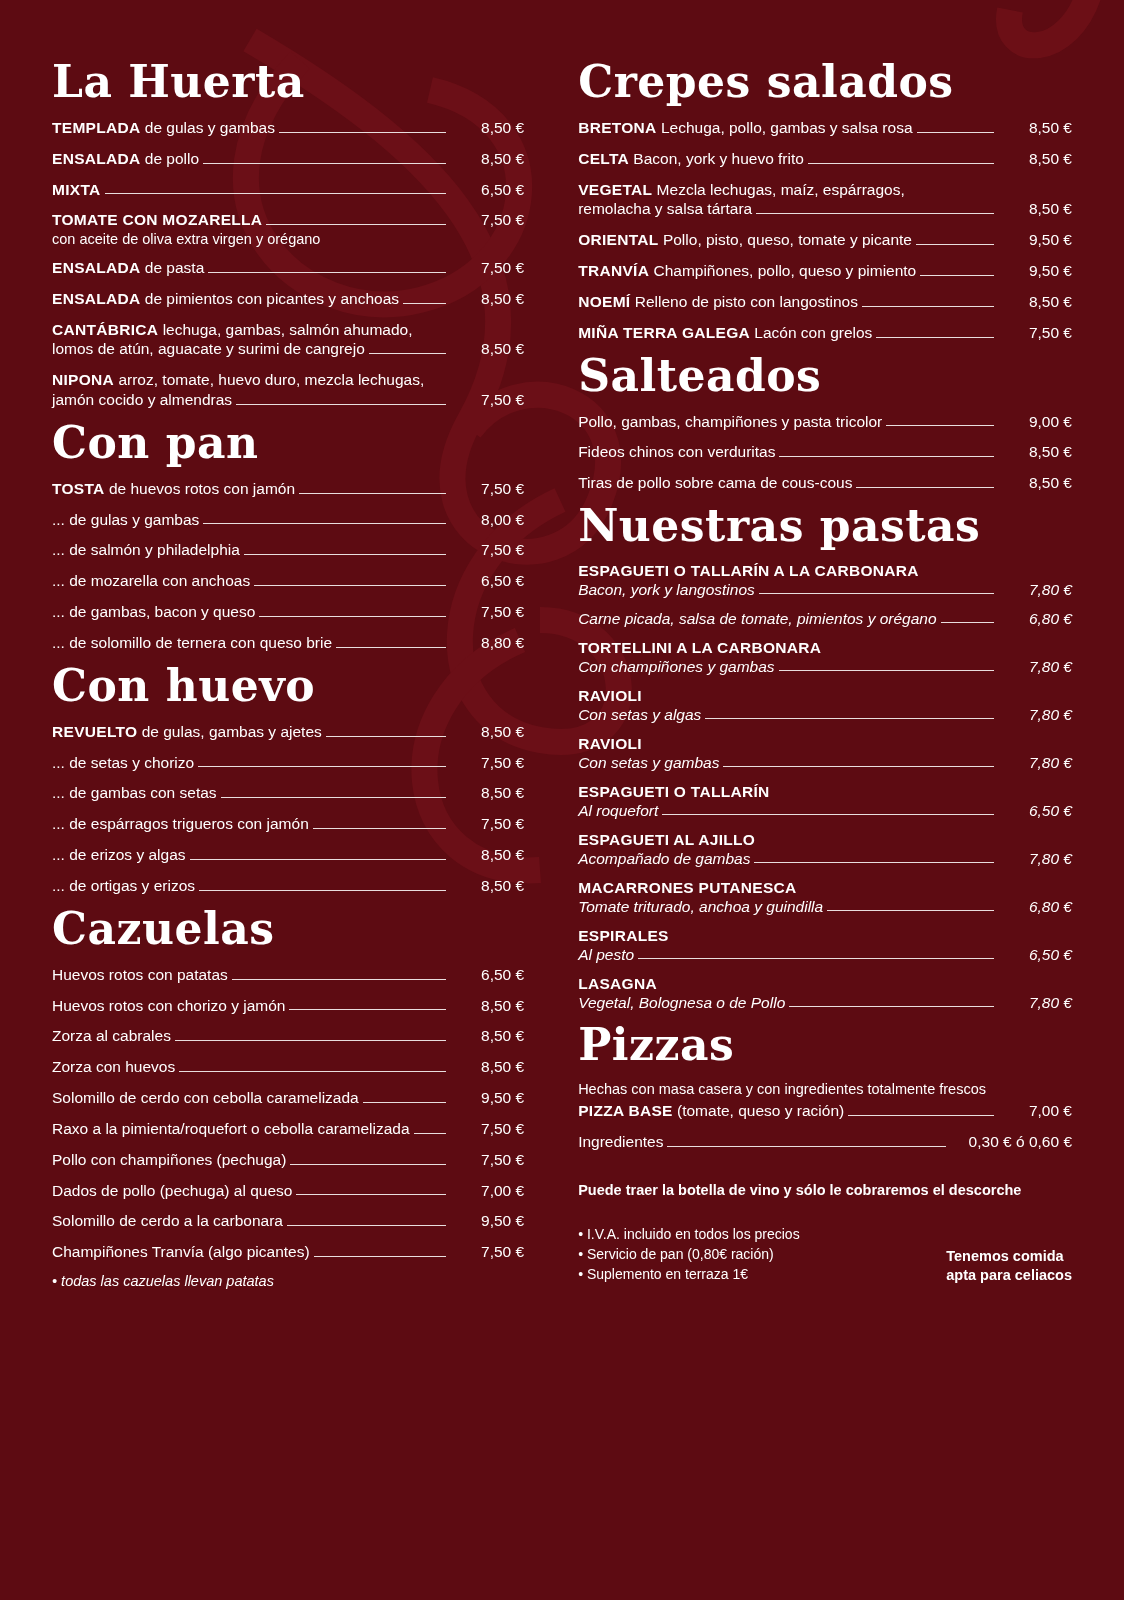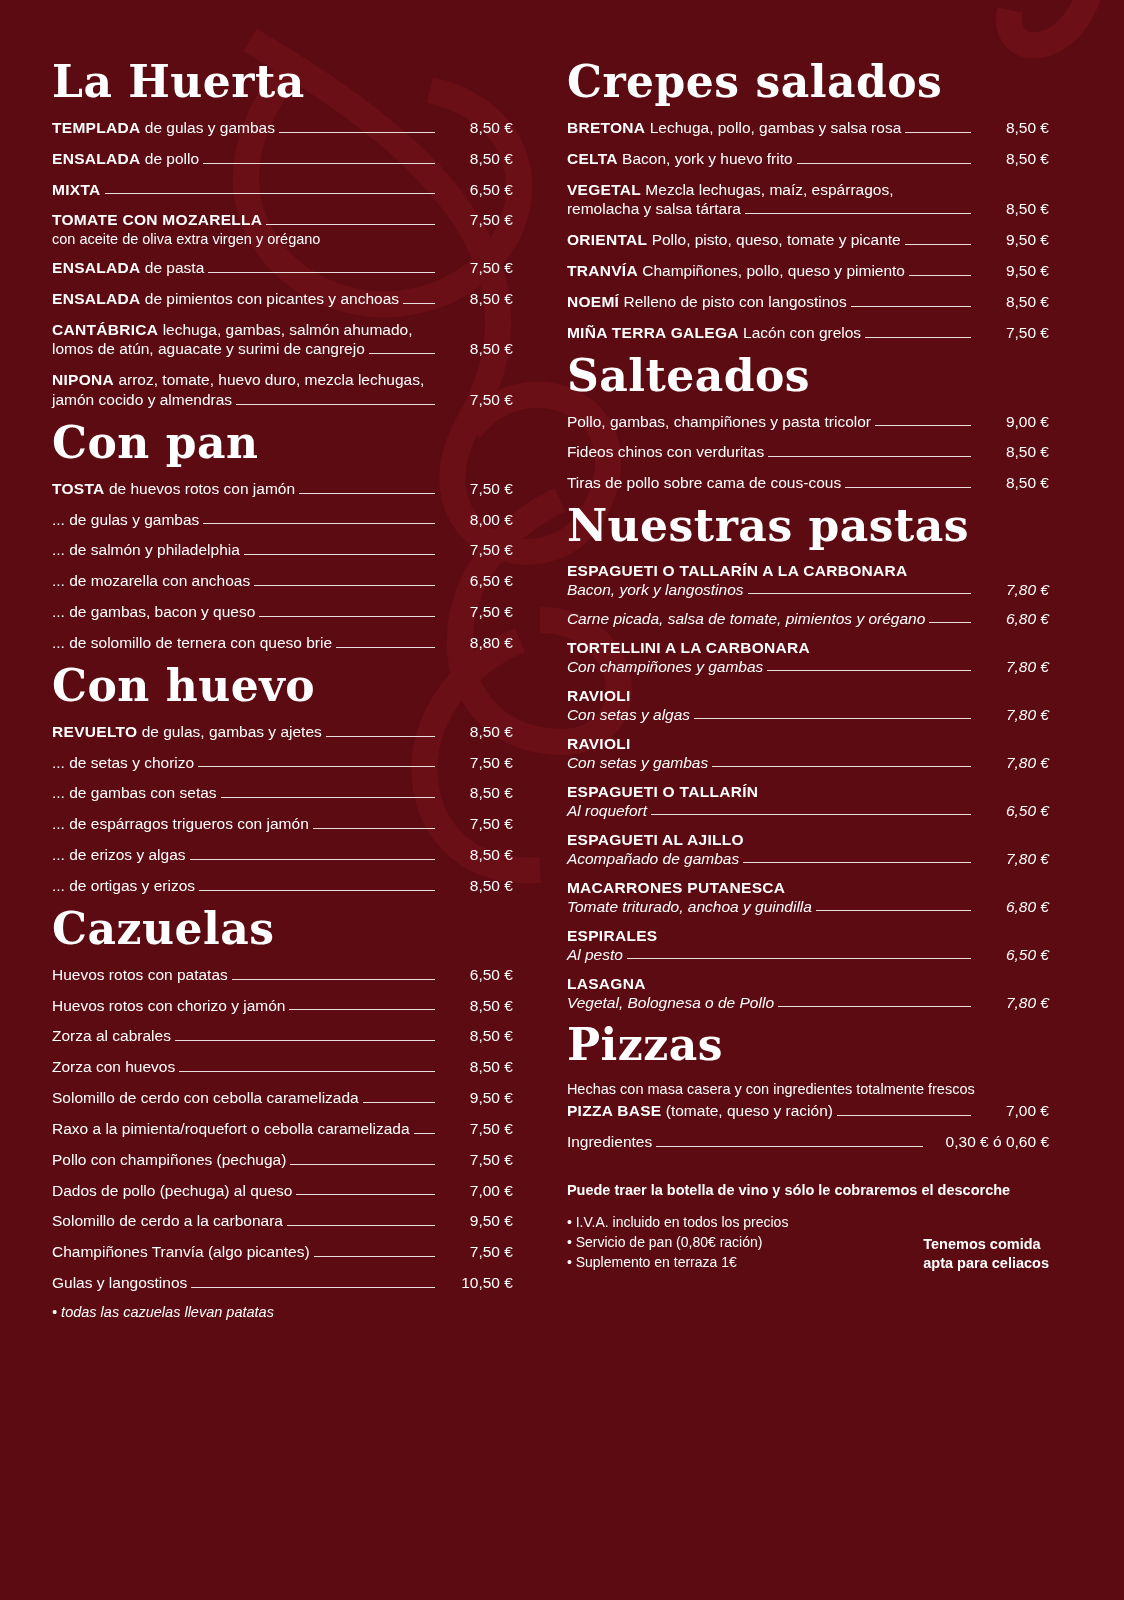--- a/index.html
+++ b/index.html
@@ -14,7 +14,7 @@
   
   .bg-deco{position:absolute;inset:0;overflow:hidden;pointer-events:none;}
   .bg-deco svg{position:absolute;top:0;left:0;}
-  .page{position:relative;width:1124px;height:1424px;box-sizing:border-box;padding:60px 75px 20px 52px;}
+  .page{position:relative;width:1124px;height:1424px;box-sizing:border-box;padding:60px 52px 20px 52px;}
   .cols{display:flex;gap:54px;}
   .col{width:478px;}
   .col-right{width:500px;}

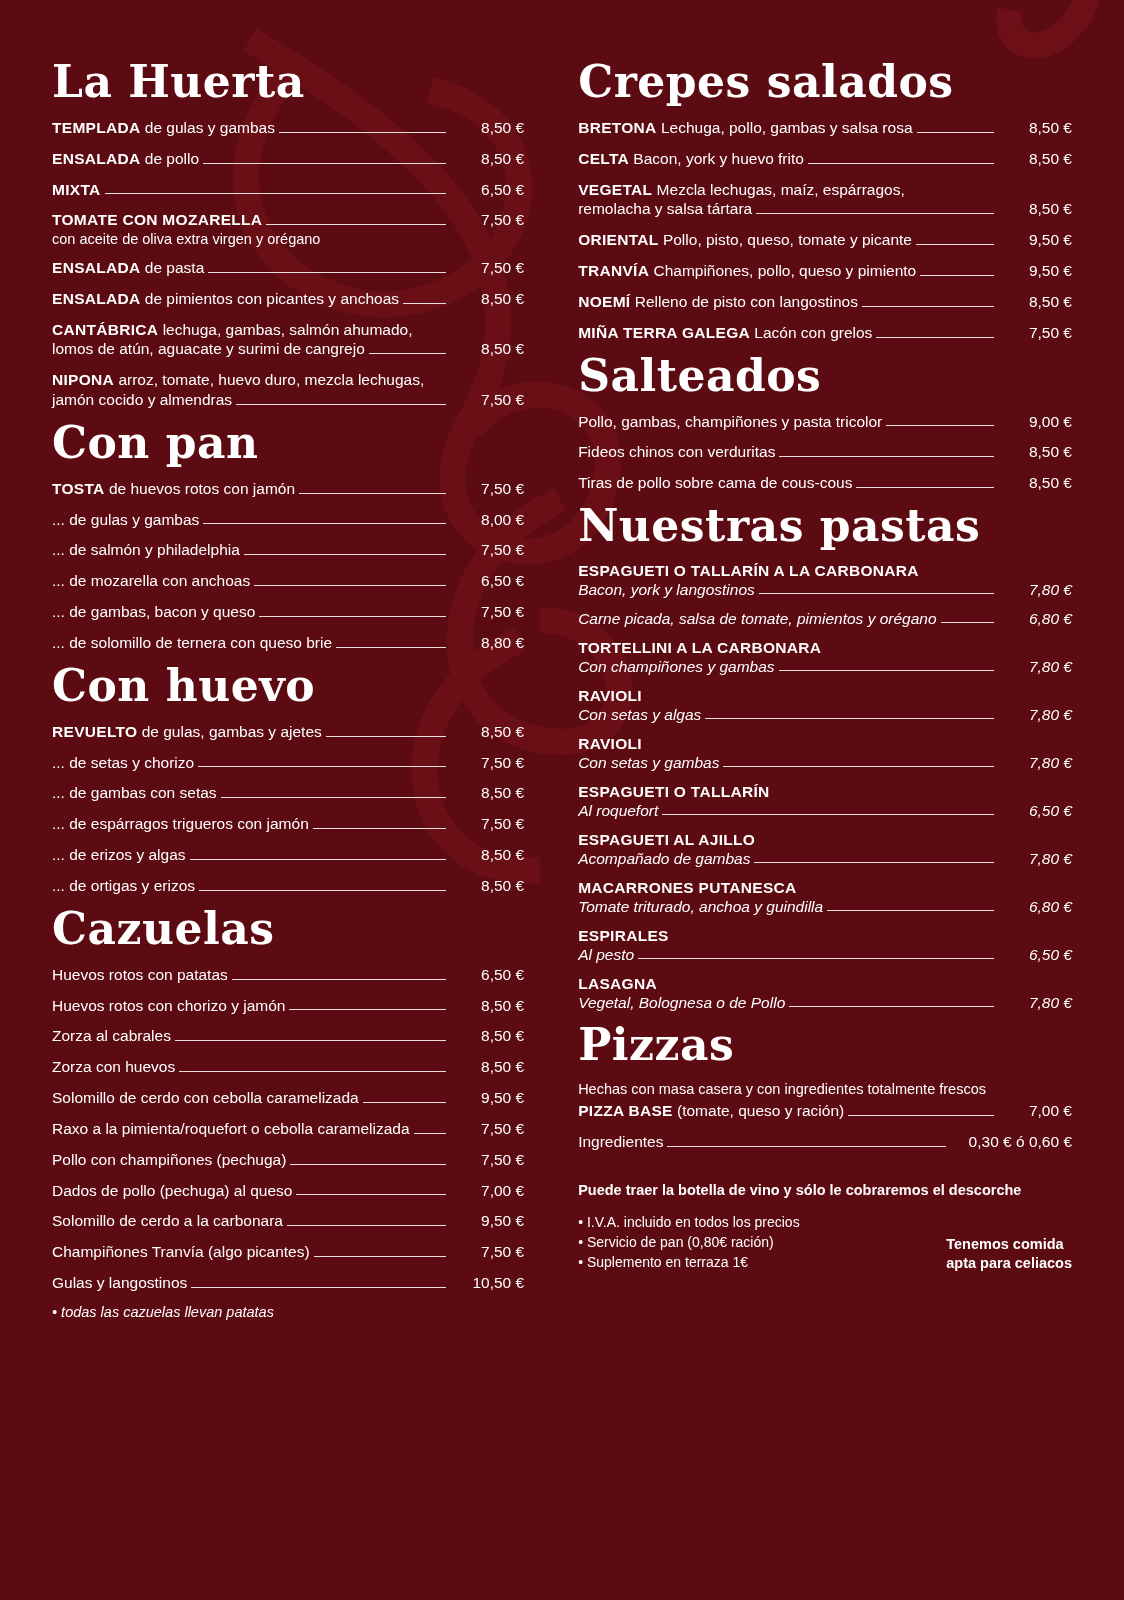--- a/index.html
+++ b/index.html
@@ -75,7 +75,7 @@
   .footer{margin-top:30px;}
   .footer .vino{font-weight:700;font-size:14.5px;margin-bottom:14px;}
   .footer-row{display:flex;justify-content:space-between;align-items:flex-end;}
-  .footer-list{font-size:14px;line-height:1.45;}
+  .footer-list{font-size:14px;line-height:1.45;margin-top:12px;}
   .footer-right{font-weight:700;font-size:14.5px;text-align:left;line-height:1.3;}
 </style>
 </head>

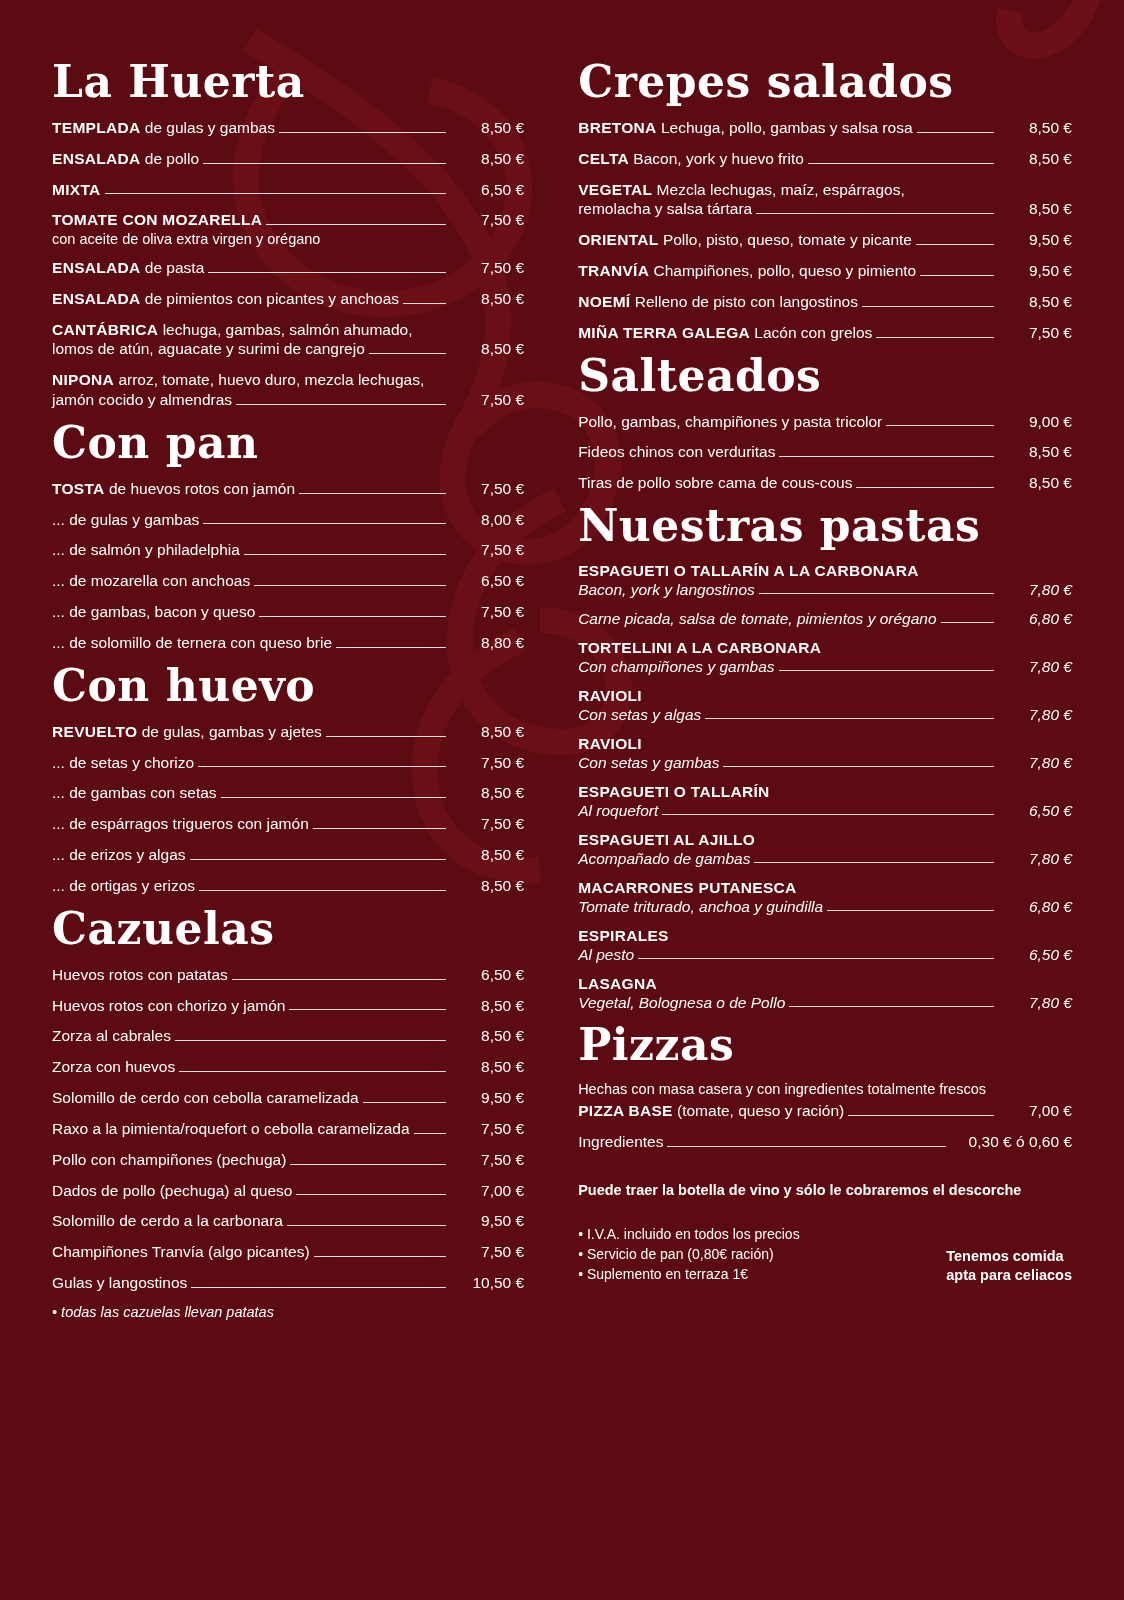--- a/index.html
+++ b/index.html
@@ -271,11 +271,6 @@
           <span class="dotfill"></span>
           <span class="price">7,50 €</span>
         </li>
-        <li class="item">
-          <span class="txt">Gulas y langostinos</span>
-          <span class="dotfill"></span>
-          <span class="price">10,50 €</span>
-        </li>
       </ul>
       <div class="note-small">• todas las cazuelas llevan patatas</div>
     </div>

